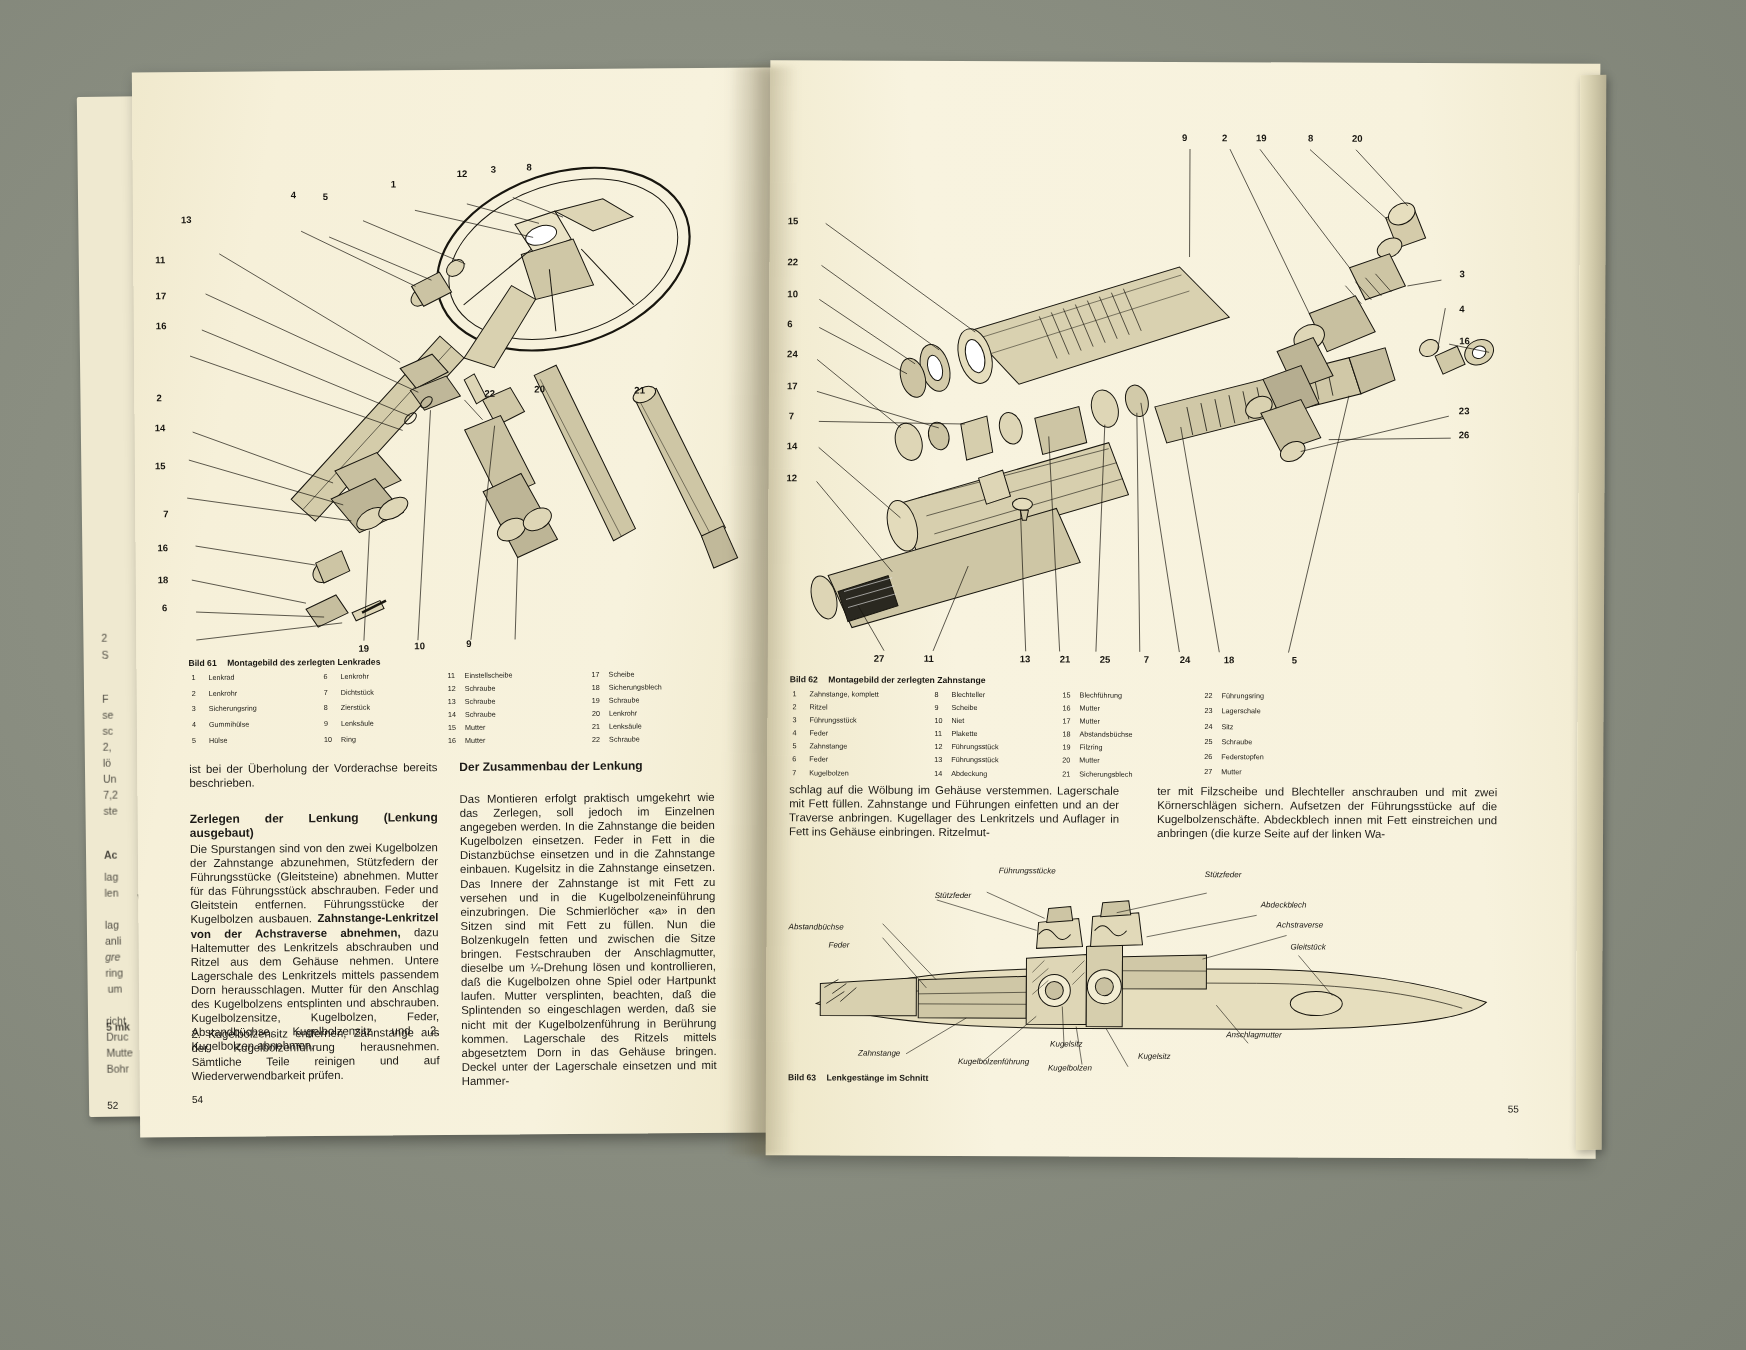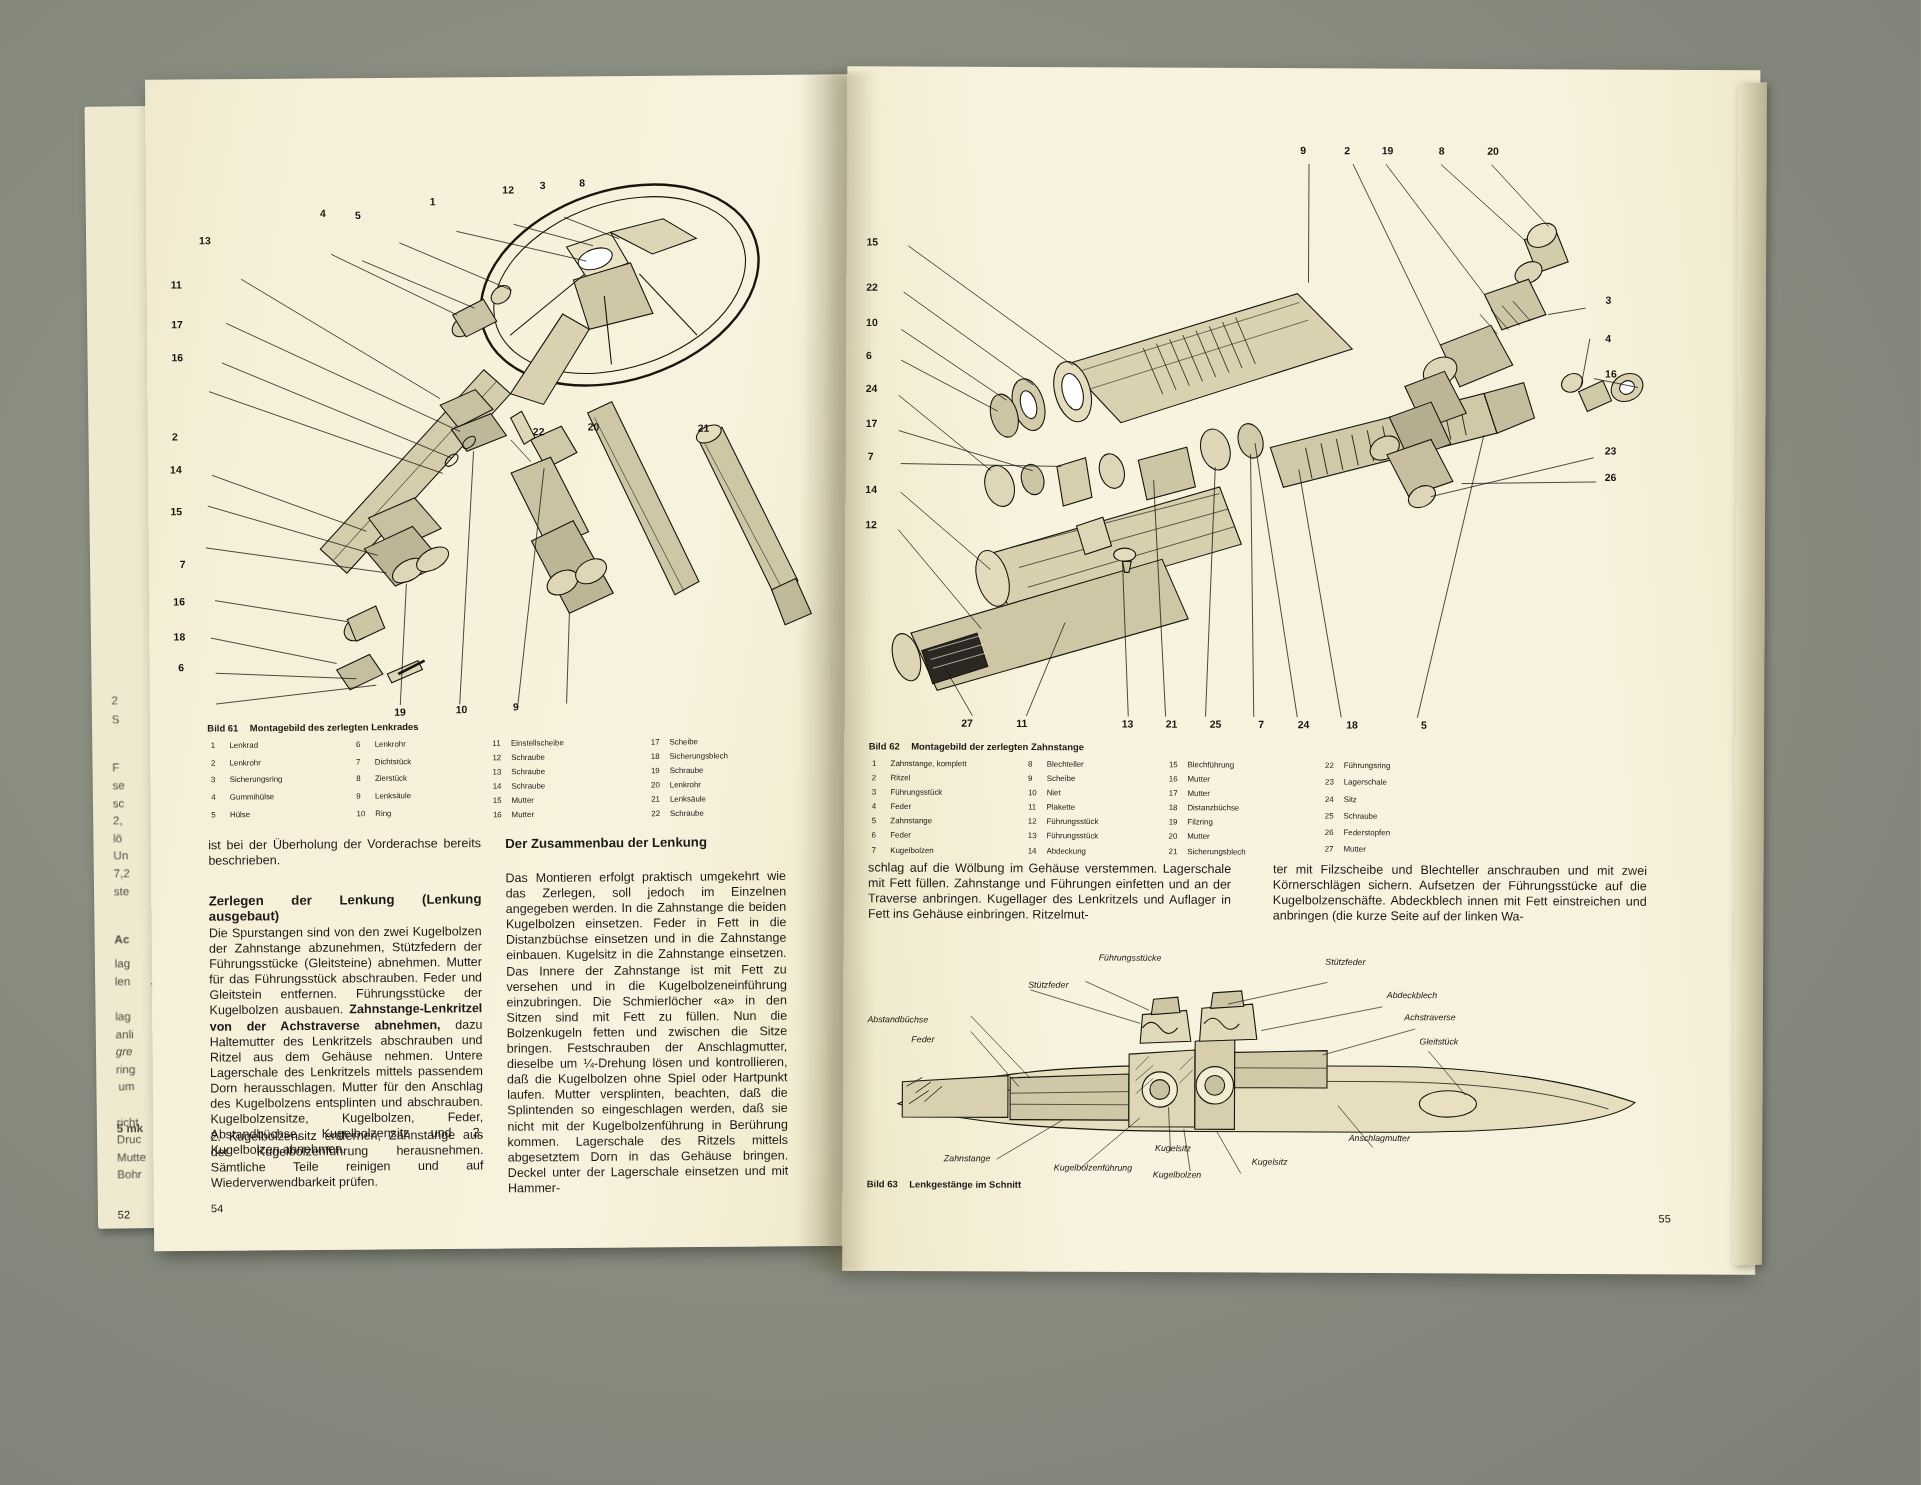--- a/index.html
+++ b/index.html
@@ -589,7 +589,7 @@
               </tr>
           <tr>
                 <td class="n">18</td>
-                <td>Distanzbüchse</td>
+                <td>Abstandsbüchse</td>
               </tr>
           <tr>
                 <td class="n">19</td>

